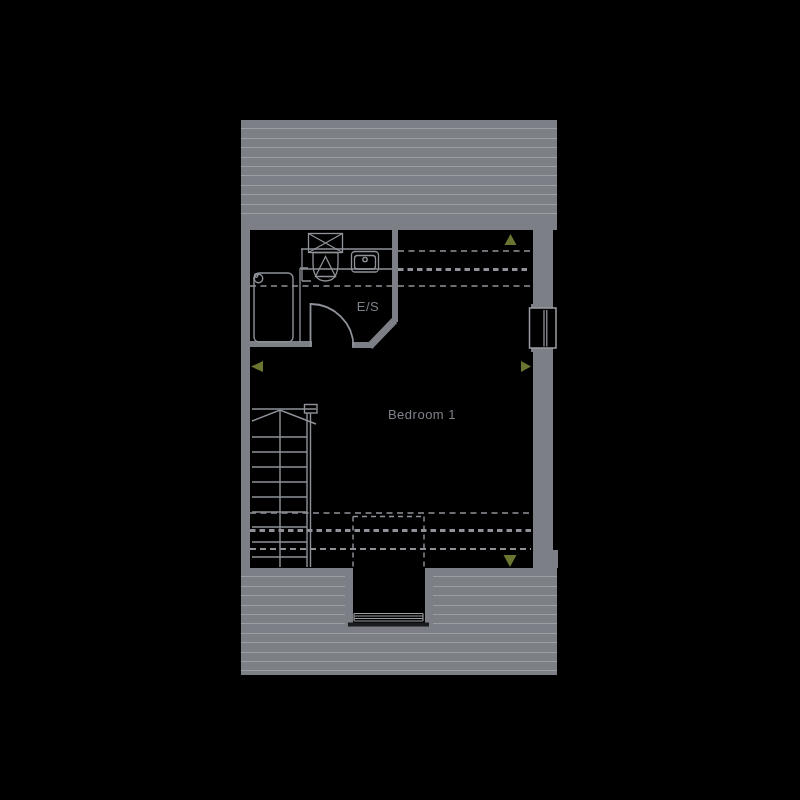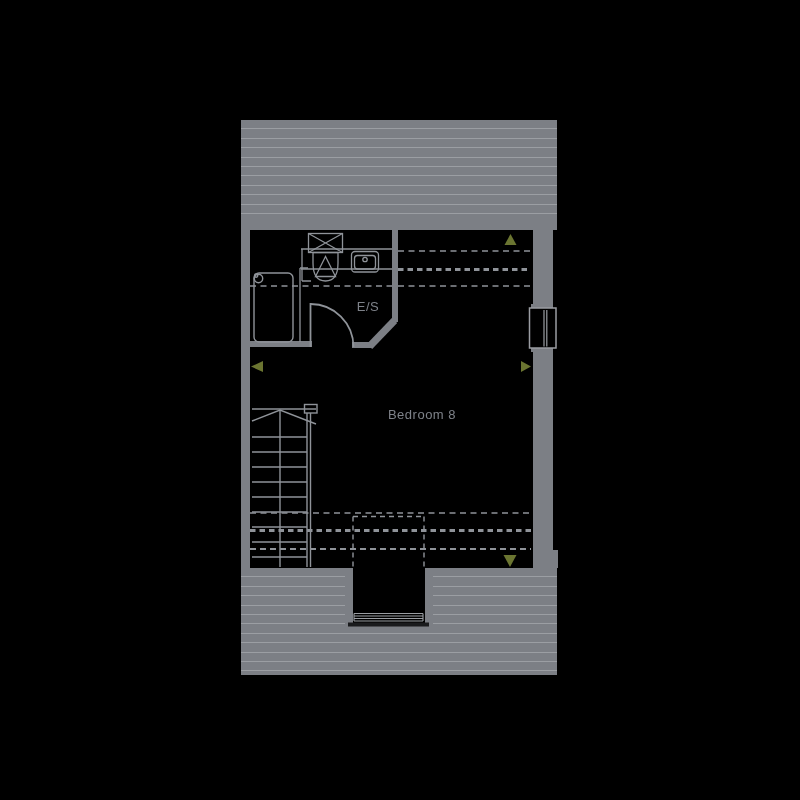--- a/index.html
+++ b/index.html
@@ -115,7 +115,7 @@
     </g>
   </svg>
 
-  <div class="room-label" style="left:386px;top:407px;width:72px;">Bedroom 8</div>
+  <div class="room-label" style="left:386px;top:407px;width:72px;">Bedroom 1</div>
   <div class="room-label" style="left:353px;top:299px;width:30px;">E/S</div>
 
 </div>

